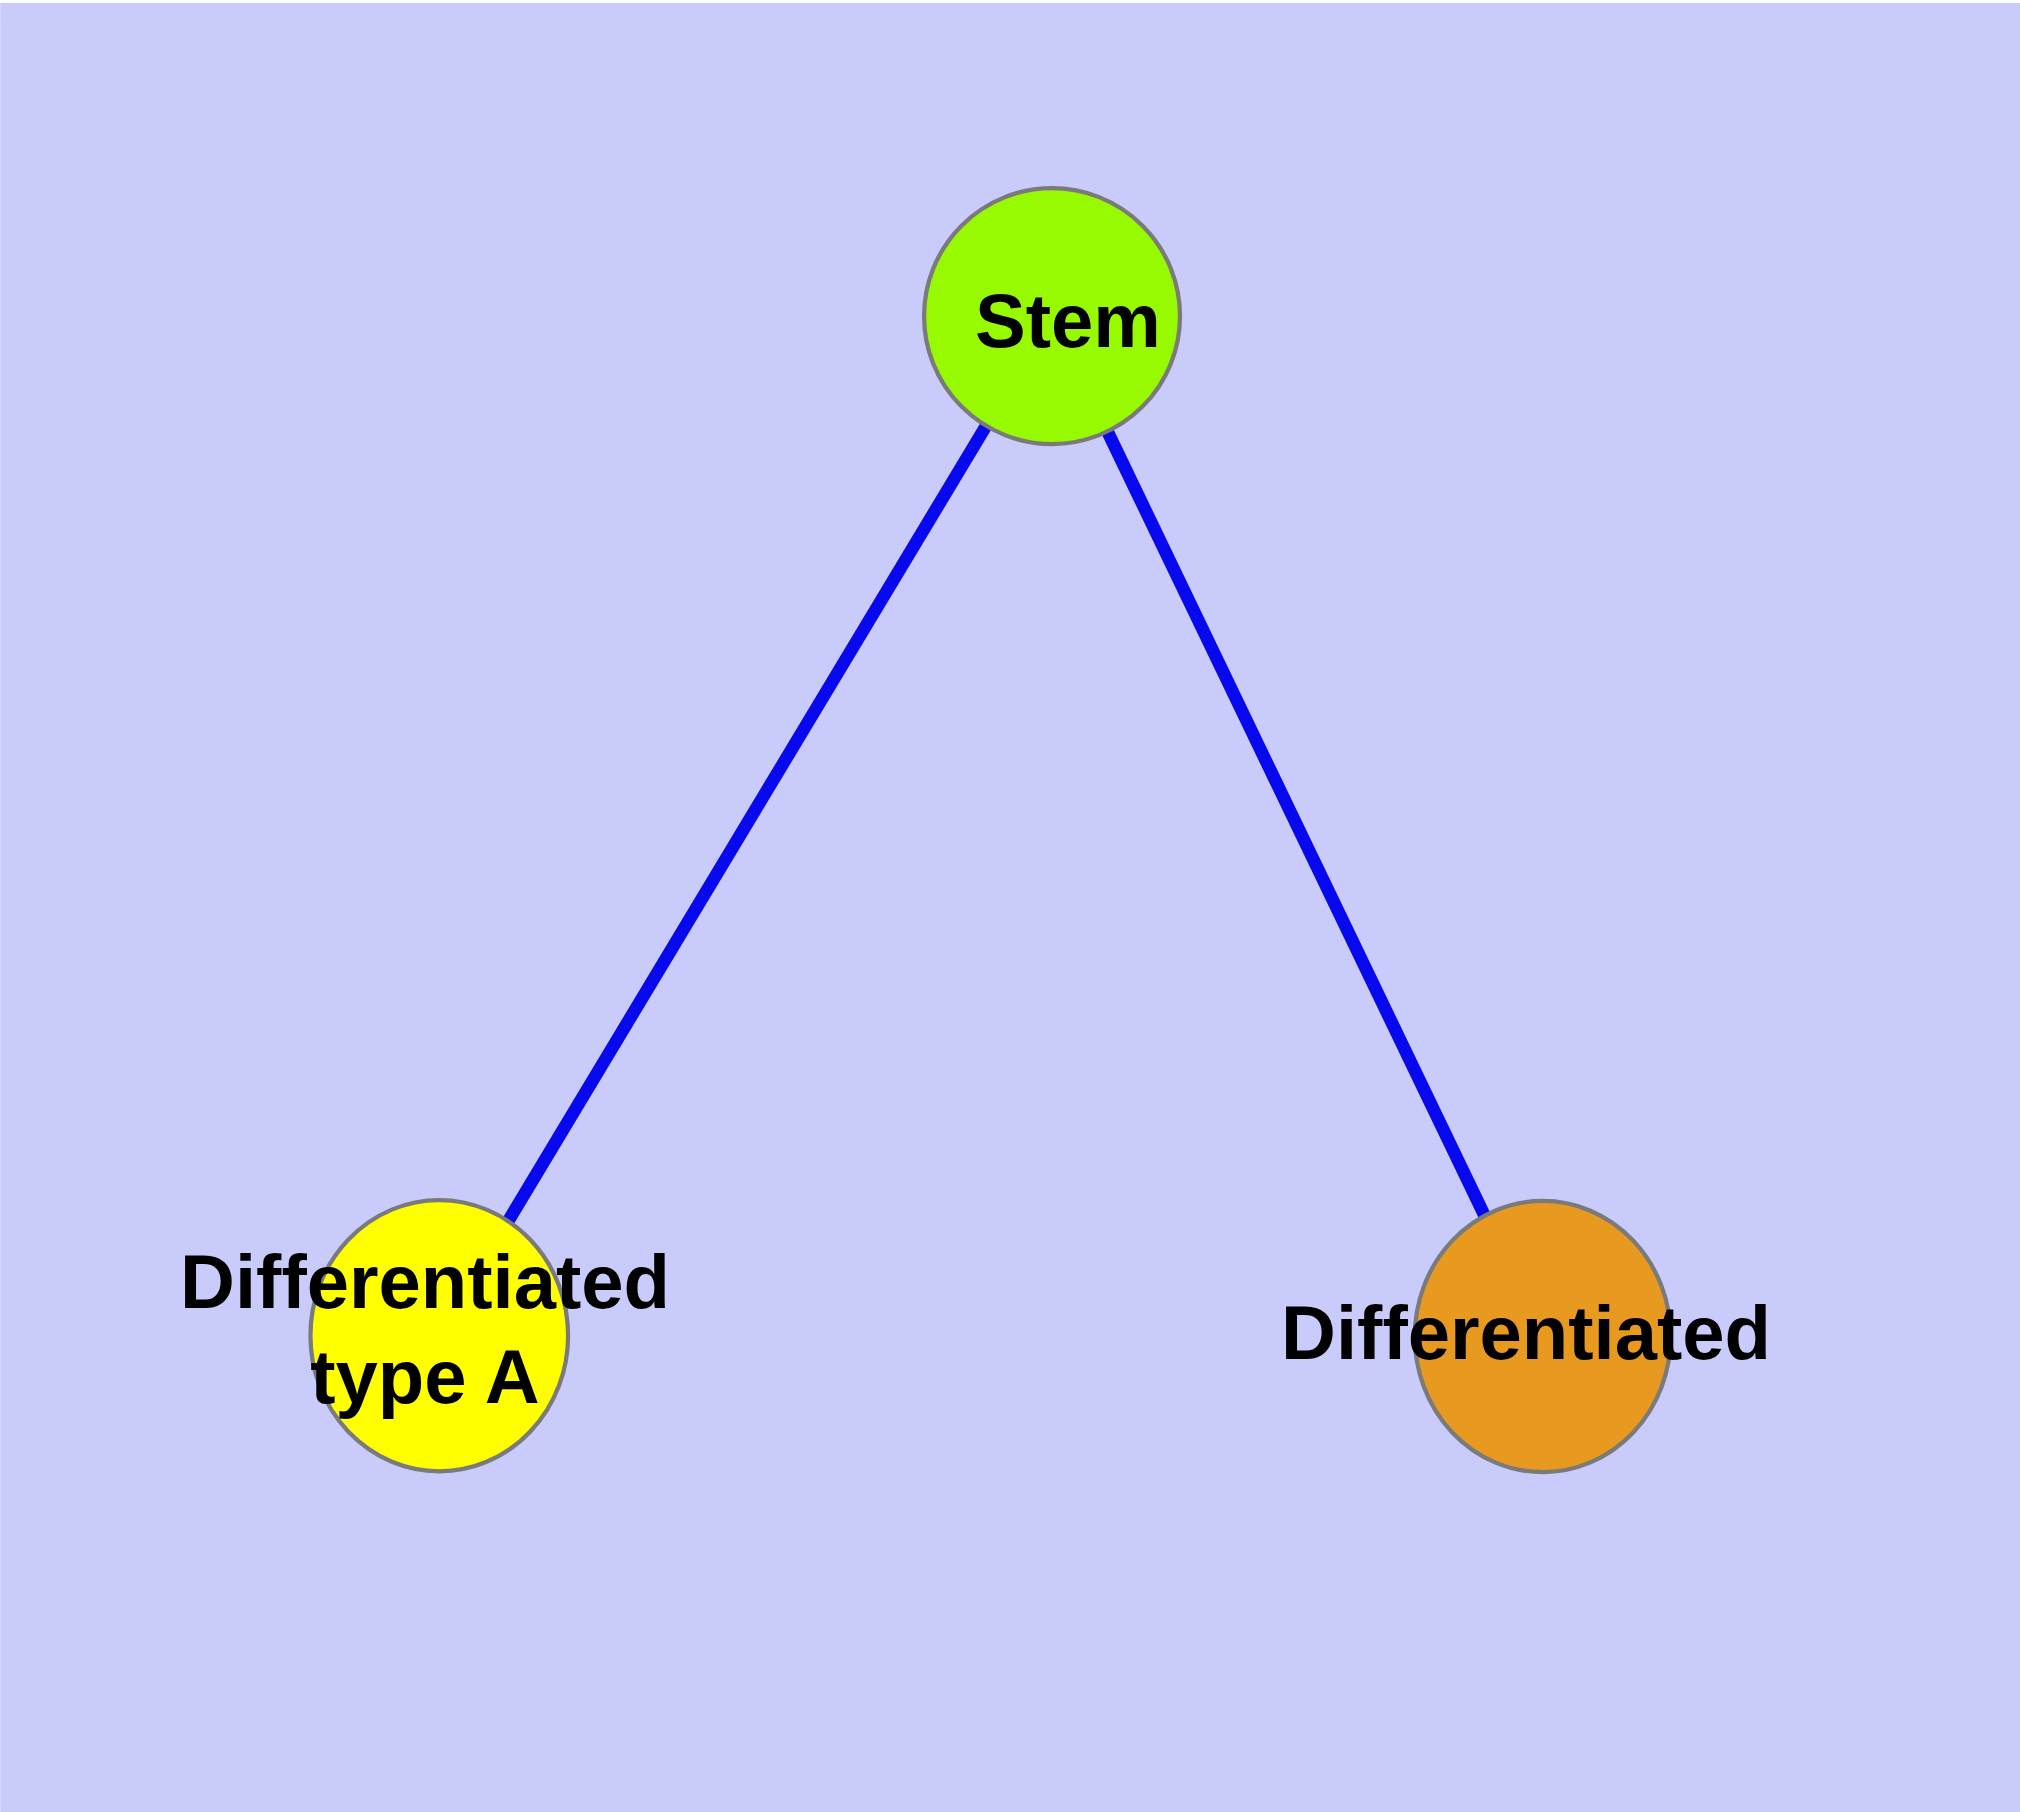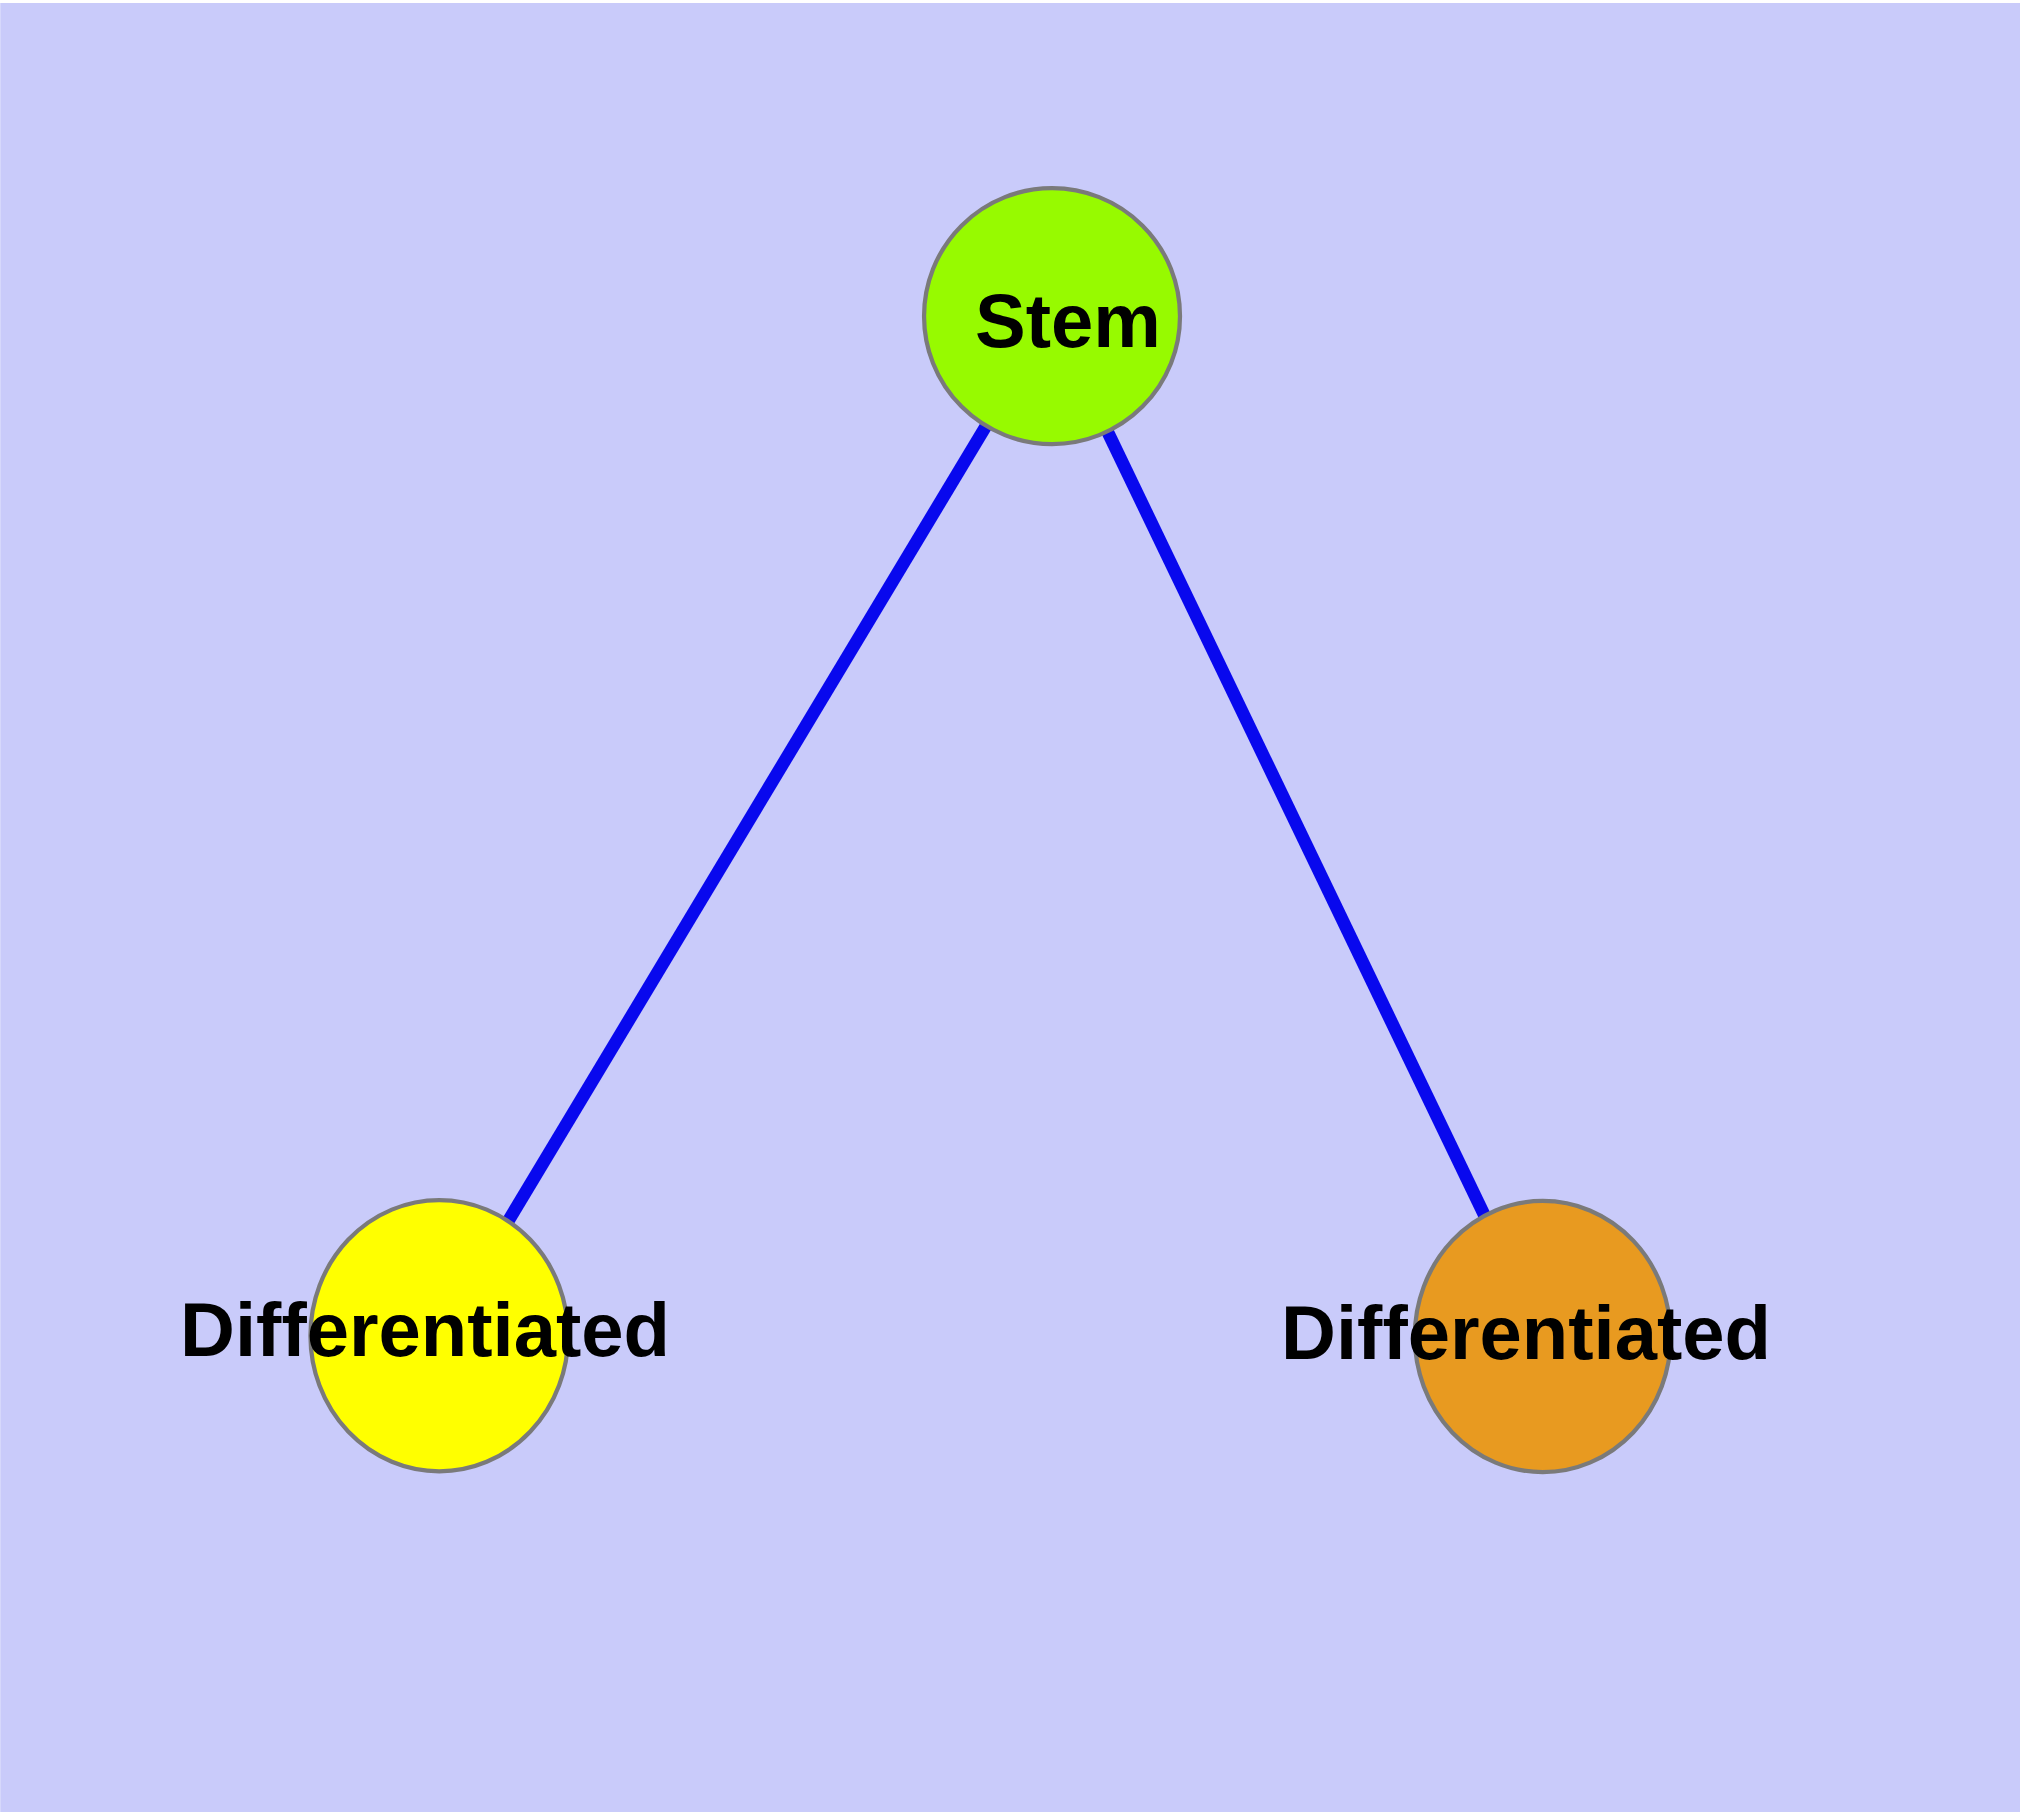--- a/index.html
+++ b/index.html
@@ -65,6 +65,7 @@
 
   <div class="node-label" style="left:425px; top:1329px;">
     <span>Differentiated</span>
+    <span>type A</span>
   </div>
 
   <div class="node-label" style="left:1526px; top:1332px;">

